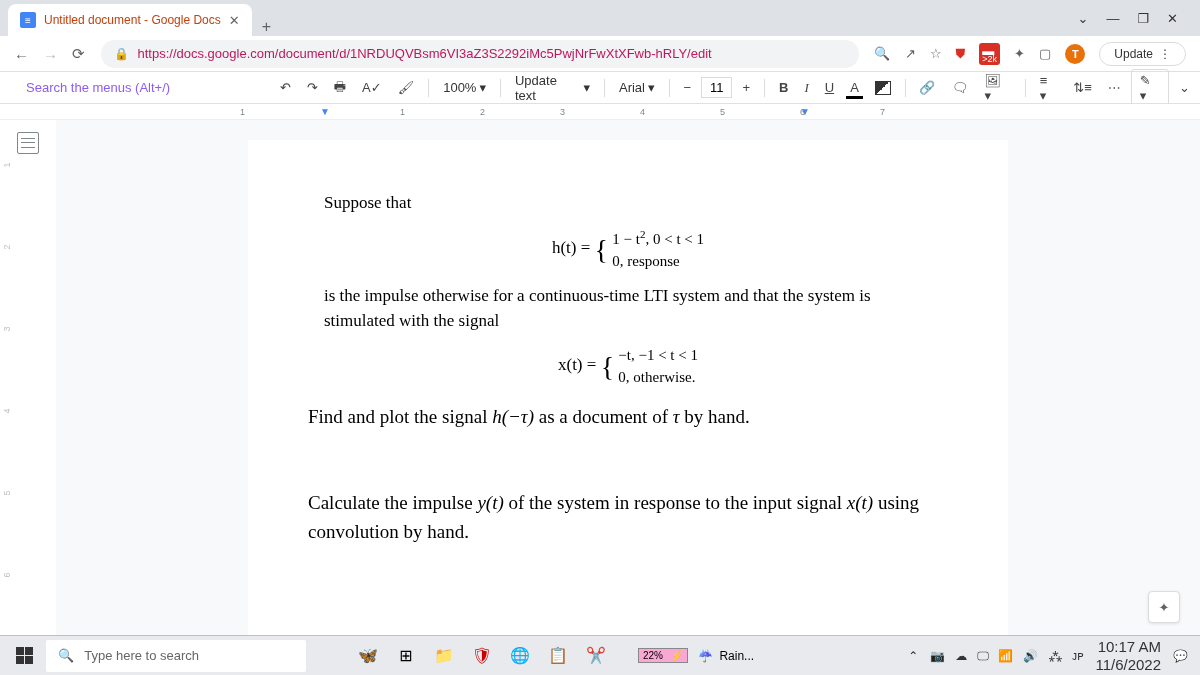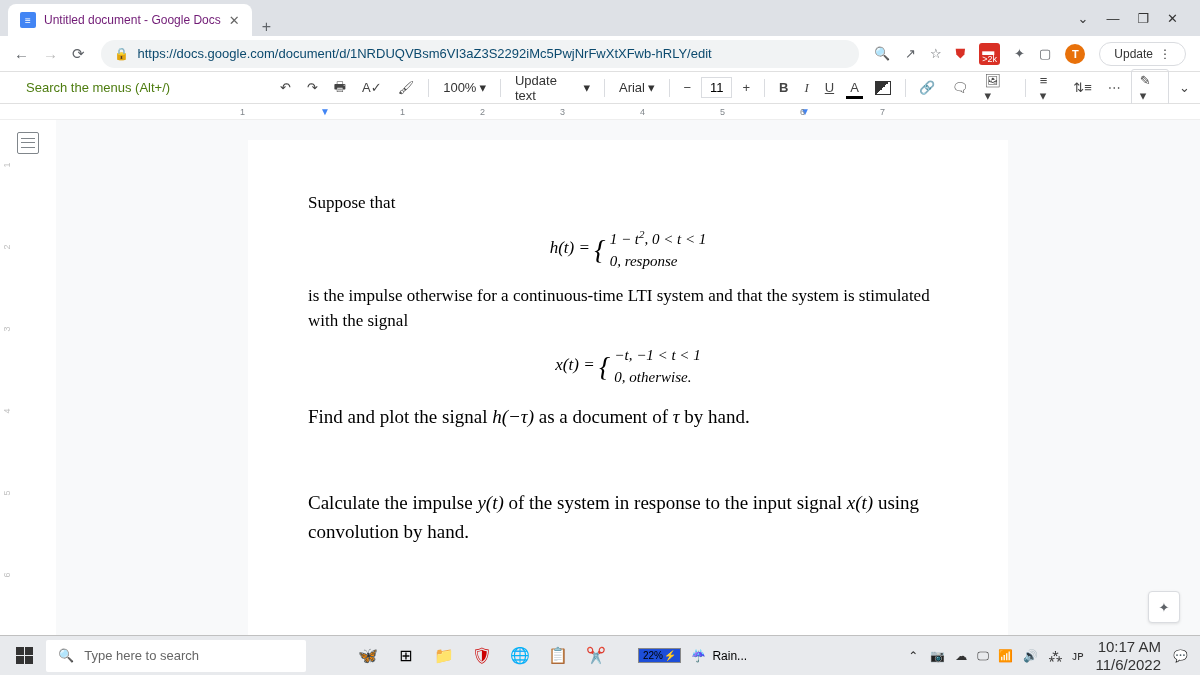--- a/index.html
+++ b/index.html
@@ -9,7 +9,7 @@
 .browser-tabs { height: 36px; background: #dee1e6; display: flex; align-items: flex-end; padding: 0 8px; }
 .tab { background: #fff; height: 32px; display: flex; align-items: center; padding: 0 12px; border-radius: 8px 8px 0 0; min-width: 240px; gap: 8px; }
 .tab-favicon { width: 16px; height: 16px; background: #4285f4; border-radius: 2px; display: flex; align-items: center; justify-content: center; color: #fff; font-size: 10px; font-weight: bold; }
-.tab-title { font-size: 12px; color: #701a75; flex: 1; }
+.tab-title { font-size: 12px; color: #c2410c; flex: 1; }
 .tab-close { color: #666; cursor: pointer; }
 .new-tab { color: #5f6368; padding: 0 10px; font-size: 16px; cursor: pointer; }
 .win-controls { margin-left: auto; display: flex; gap: 18px; padding: 0 14px; color: #333; align-items: center; height: 100%; }

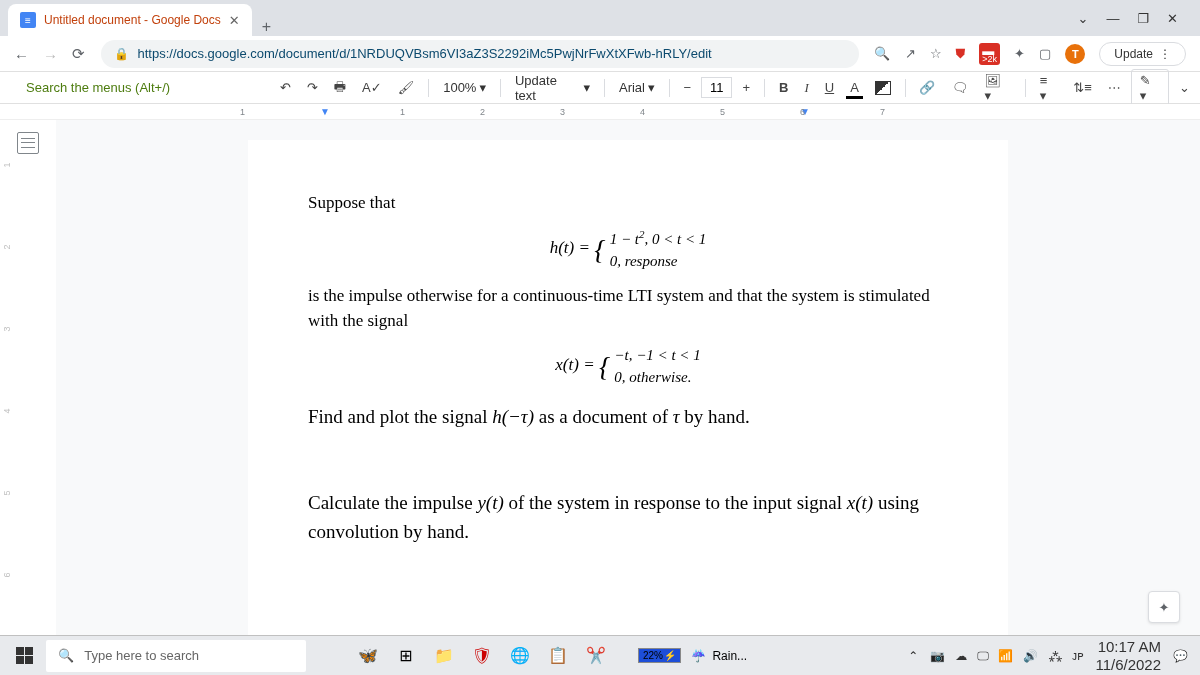--- a/index.html
+++ b/index.html
@@ -20,7 +20,7 @@
 .nav-btns span { cursor: pointer; font-size: 15px; }
 .url-box { flex: 1; background: #f1f3f4; border-radius: 14px; height: 28px; display: flex; align-items: center; padding: 0 14px; gap: 8px; }
 .lock { color: #5f6368; font-size: 12px; }
-.url-text { color: #0c4a6e; font-size: 13px; }
+.url-text { color: #be185d; font-size: 13px; }
 .addr-icons { display: flex; align-items: center; gap: 14px; color: #5f6368; padding: 0 6px; }
 .addr-icons > * { cursor: pointer; }
 .badge-2k { background: #d93025; color: #fff; font-size: 9px; padding: 1px 3px; border-radius: 3px; position: relative; }

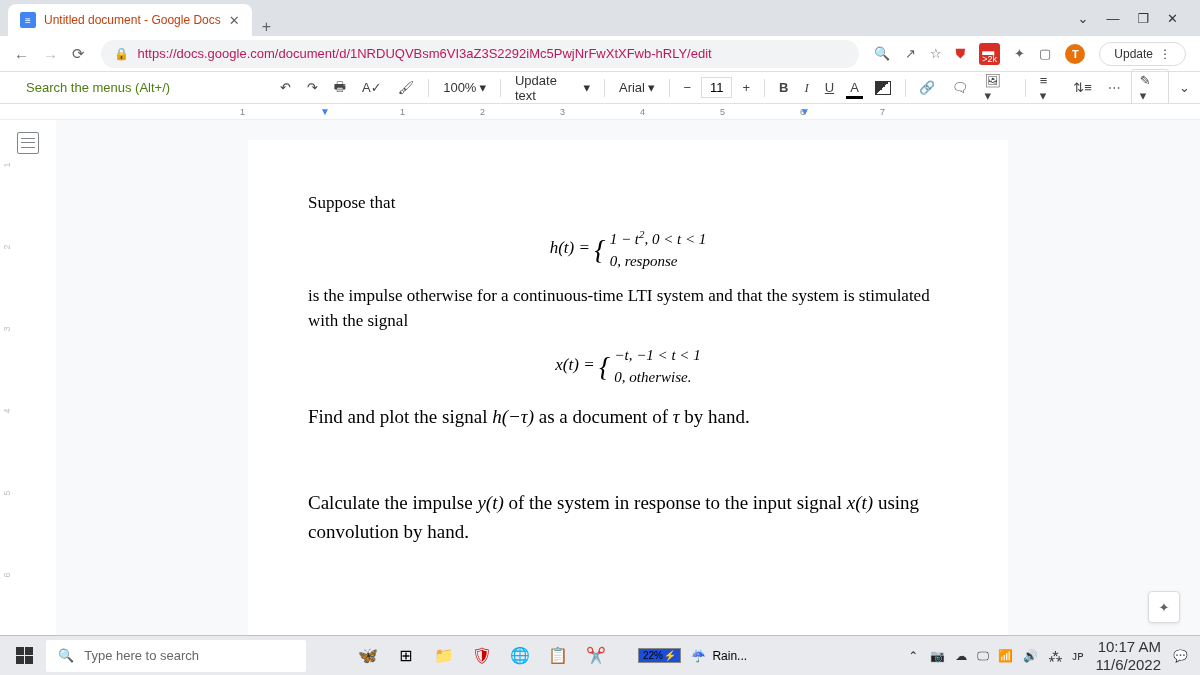--- a/index.html
+++ b/index.html
@@ -30,7 +30,7 @@
 
 
 .docs-toolbar { height: 32px; background: #fff; display: flex; align-items: center; padding: 0 10px; gap: 4px; border-bottom: 1px solid #e0e0e0; }
-.menu-search { flex: 0 0 260px; color: #4d7c0f; font-size: 13px; padding-left: 16px; }
+.menu-search { flex: 0 0 260px; color: #8b5cf6; font-size: 13px; padding-left: 16px; }
 .tb-sep { width: 1px; height: 18px; background: #dadce0; margin: 0 4px; }
 .tb-btn { padding: 3px 6px; color: #444; cursor: pointer; font-size: 13px; display: flex; align-items: center; gap: 3px; border-radius: 3px; }
 .zoom-sel, .style-sel, .font-sel { border: none; background: transparent; padding: 3px 6px; cursor: pointer; font-size: 13px; color: #333; }

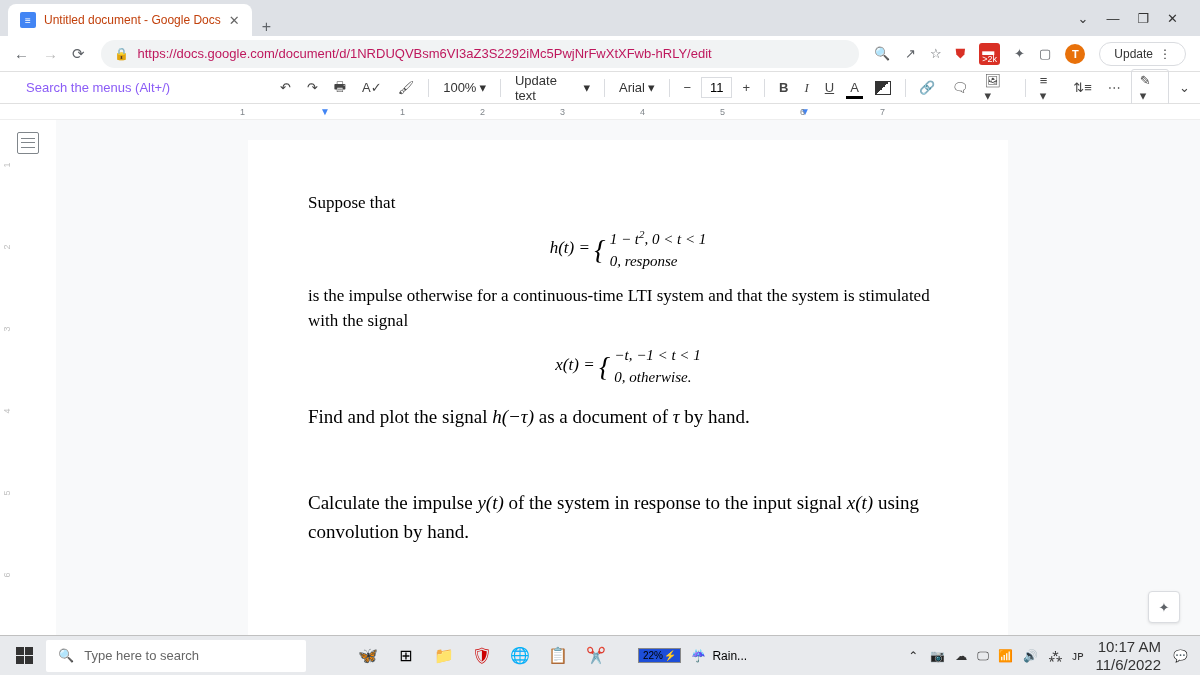--- a/index.html
+++ b/index.html
@@ -64,7 +64,7 @@
 .math-block { text-align: center; margin: 8px 0; font-style: italic; }
 .brace { font-size: 28px; vertical-align: middle; line-height: 0; }
 .cases { display: inline-block; text-align: left; vertical-align: middle; font-size: 15px; }
-.para { margin: 10px 0; }
+.para { margin: 10px 16px; }
 .para-big { font-size: 19px; margin: 14px 0; }
 .sup { font-size: 11px; vertical-align: super; }
 .explore-fab { position: absolute; bottom: 12px; right: 20px; width: 32px; height: 32px; background: #fff; border: 1px solid #dadce0; border-radius: 4px; display: flex; align-items: center; justify-content: center; box-shadow: 0 1px 3px rgba(0,0,0,0.1); color: #5f6368; }

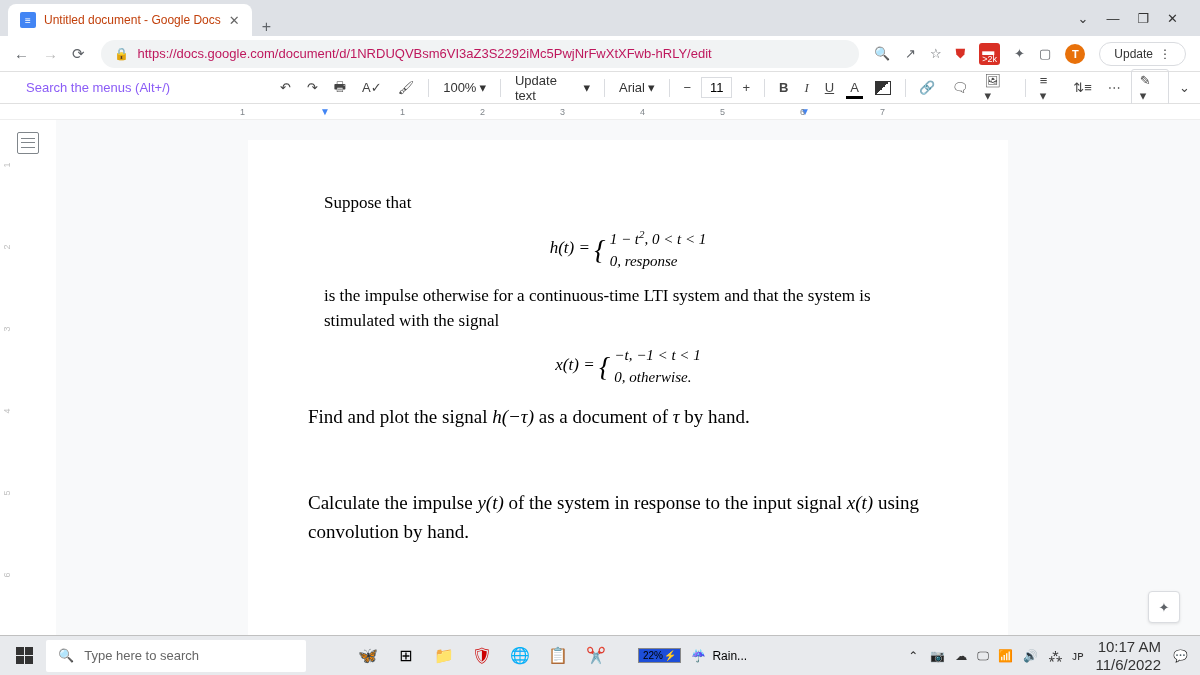--- a/index.html
+++ b/index.html
@@ -61,7 +61,7 @@
 
 .doc-page { flex: 1; background: #f8f9fa; padding: 20px 0 0 0; overflow: hidden; display: flex; justify-content: center; position: relative; }
 .page-content { background: #fff; width: 760px; padding: 40px 60px; font-family: "Times New Roman", serif; font-size: 17px; color: #000; line-height: 1.5; }
-.math-block { text-align: center; margin: 8px 0; font-style: italic; }
+.math-block { text-align: center; margin: 8px 0; }
 .brace { font-size: 28px; vertical-align: middle; line-height: 0; }
 .cases { display: inline-block; text-align: left; vertical-align: middle; font-size: 15px; }
 .para { margin: 10px 16px; }

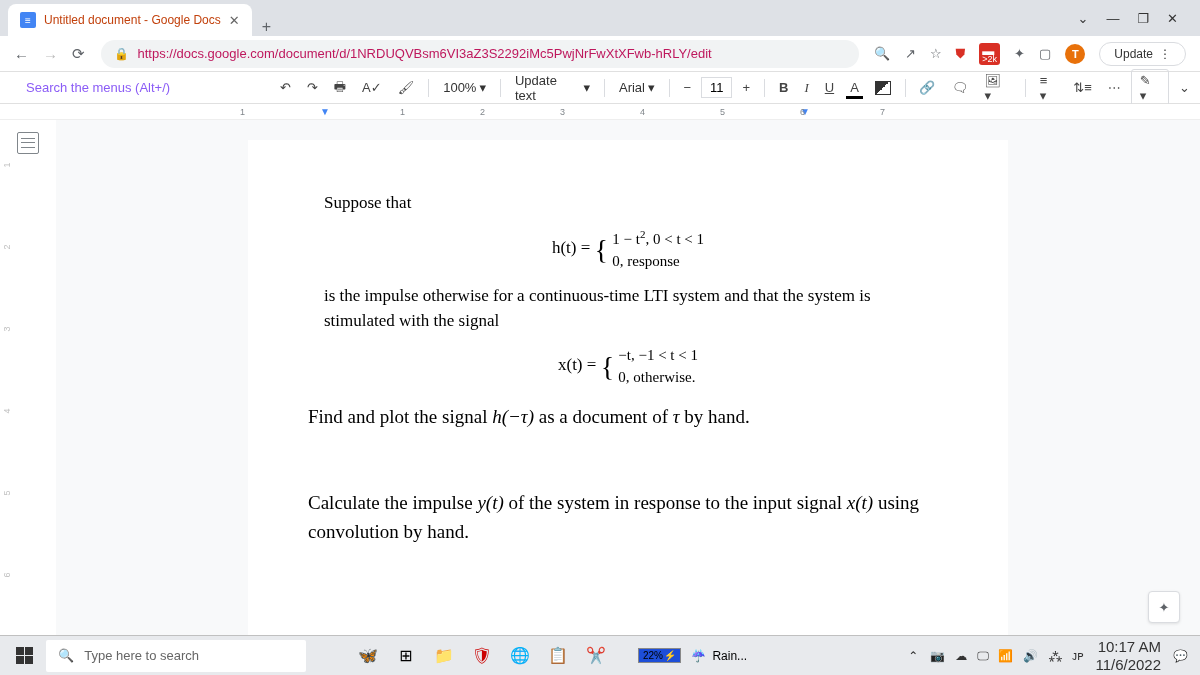--- a/index.html
+++ b/index.html
@@ -76,7 +76,7 @@
 .win-logo div { background: #333; }
 .search-box { background: #fff; height: 32px; width: 260px; display: flex; align-items: center; padding: 0 12px; gap: 10px; border-radius: 2px; color: #666; }
 .tb-icon { width: 36px; height: 36px; display: flex; align-items: center; justify-content: center; cursor: pointer; font-size: 16px; }
-.battery-box { background: #1d4ed8; border: 1px solid #888; padding: 1px 4px; font-size: 10px; display: flex; align-items: center; gap: 1px; }
+.battery-box { background: #f9a8d4; border: 1px solid #888; padding: 1px 4px; font-size: 10px; display: flex; align-items: center; gap: 8px; }
 .weather { display: flex; align-items: center; gap: 6px; font-size: 12px; padding: 0 8px; }
 .tray { margin-left: auto; display: flex; align-items: center; gap: 12px; padding-right: 8px; font-size: 12px; color: #333; }
 .tray-icons { display: flex; gap: 10px; align-items: center; }

